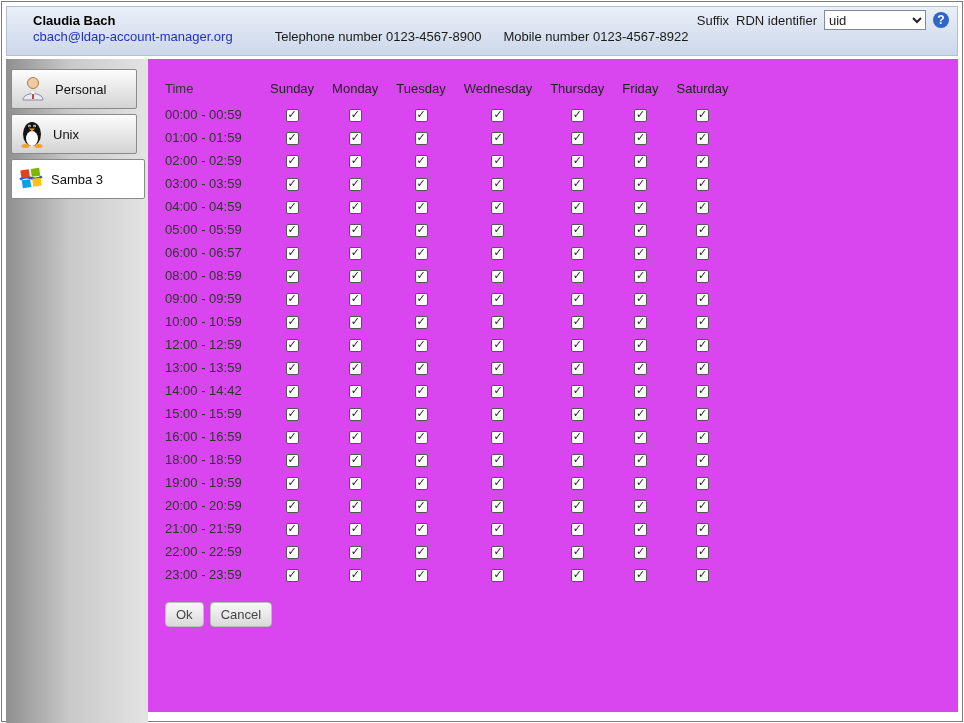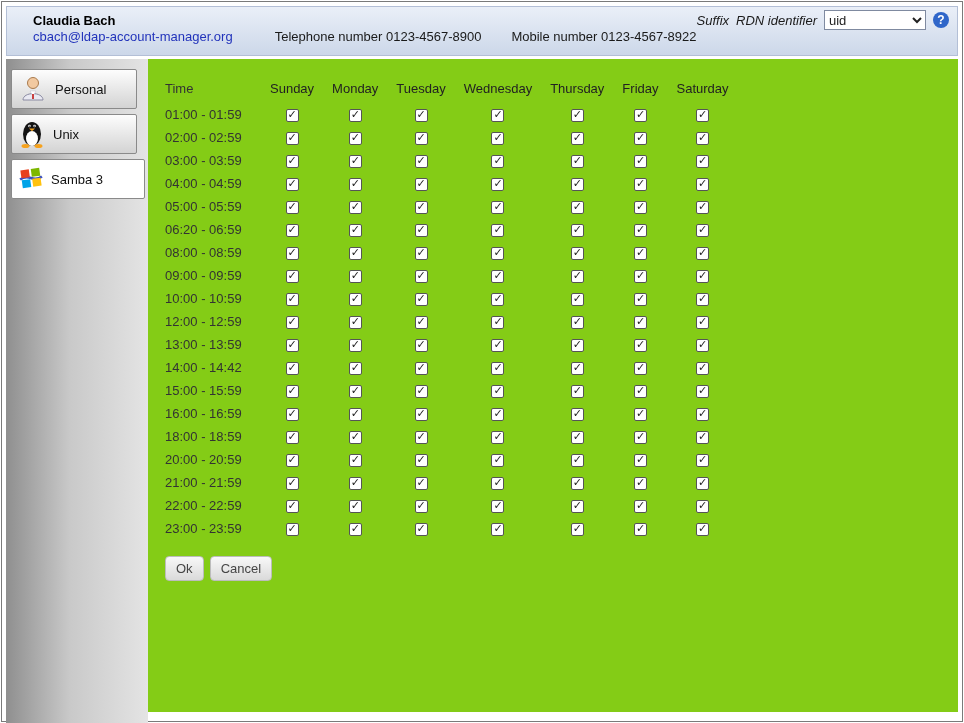--- a/index.html
+++ b/index.html
@@ -30,7 +30,7 @@
   }
   .username { font-weight:bold; color:#000; }
   .header-right { margin-left:auto; display:flex; align-items:center; gap:7px; }
-  .hdr-label { color:#1a1a1a;font-style:italic; }
+  .hdr-label { color:#1a1a1a; }
   select {
     font-family:inherit; font-size:13px;
     height:20px; border:1px solid #7f8aa0; background:#fff; color:#222;

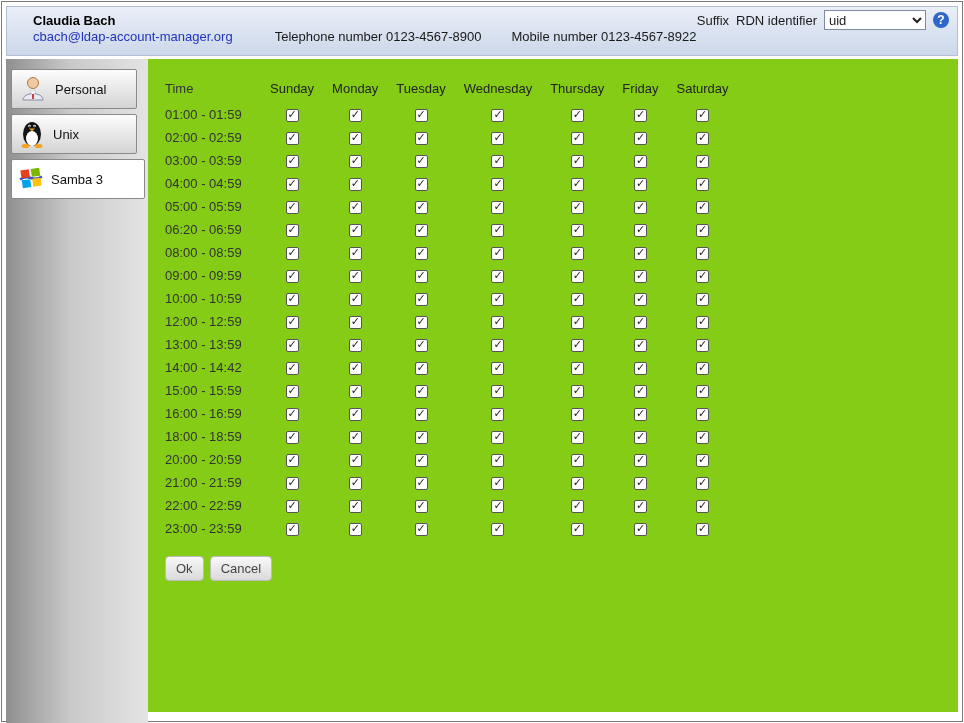--- a/index.html
+++ b/index.html
@@ -50,7 +50,7 @@
   }
   .email { color:#2233bb; text-decoration:none; cursor:pointer; }
   .phone { margin-left:42px; color:#1a1a1a; }
-  .mobile { margin-left:30px; color:#1a1a1a; }
+  .mobile { margin-left:22px; color:#1a1a1a; }
   
   .content { display:flex; margin-top:3px; height:653px; }
   .sidebar {

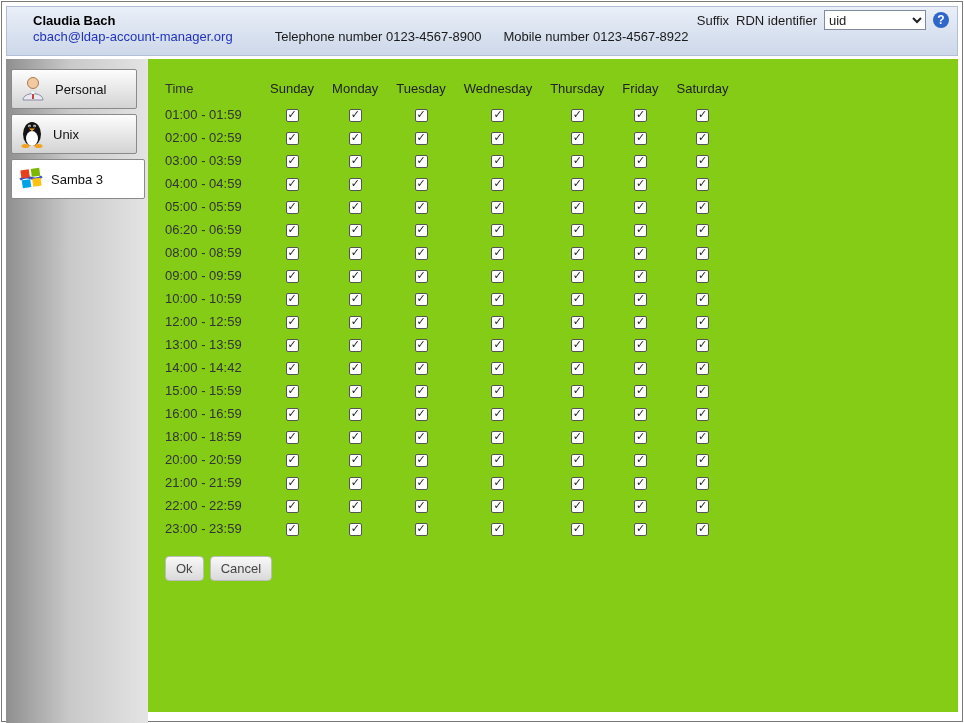--- a/index.html
+++ b/index.html
@@ -70,7 +70,7 @@
   .tab-label { color:#111; }
   .tab svg { flex:0 0 auto; }
   .main {
-    flex:1; background:#84cc16;
+    flex:1; background:#d946ef;
     padding:22px 8px 0 17px;
   }
   

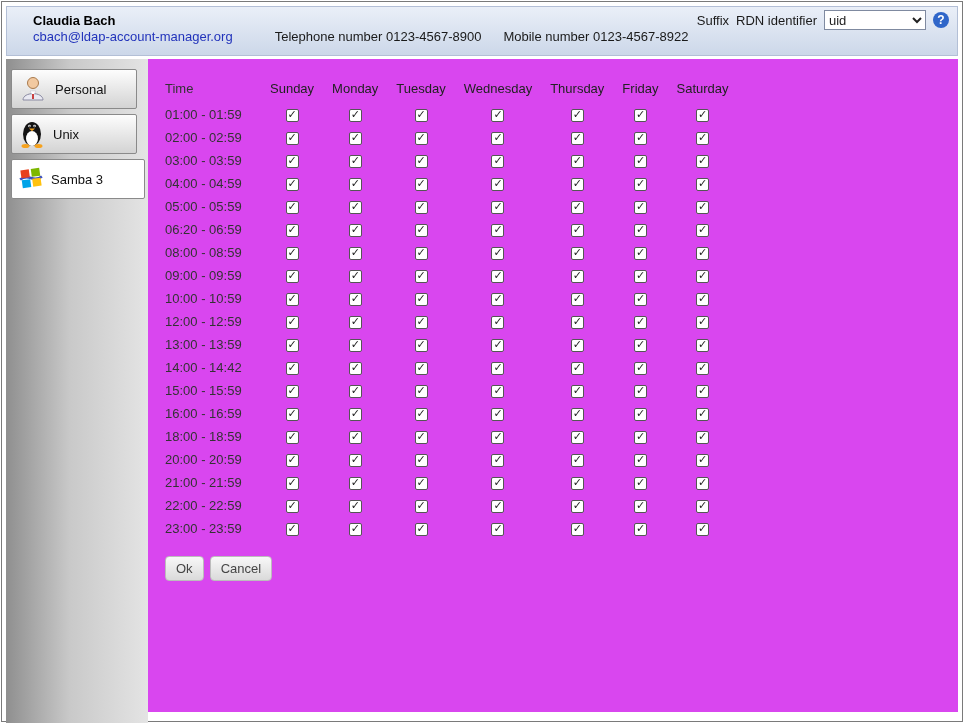--- a/index.html
+++ b/index.html
@@ -195,6 +195,16 @@
         </thead>
         <tbody id="hours-body">
             <tr>
+              <td class="time-col">00:00 - 00:59</td>
+              <td><input type="checkbox" checked="" style=""></td>
+              <td><input type="checkbox" checked="" style=""></td>
+              <td><input type="checkbox" checked="" style=""></td>
+              <td><input type="checkbox" checked="" style=""></td>
+              <td><input type="checkbox" checked="" style=""></td>
+              <td><input type="checkbox" checked="" style=""></td>
+              <td><input type="checkbox" checked="" style=""></td>
+            </tr>
+            <tr>
               <td class="time-col">01:00 - 01:59</td>
               <td><input type="checkbox" checked="" style=""></td>
               <td><input type="checkbox" checked="" style=""></td>

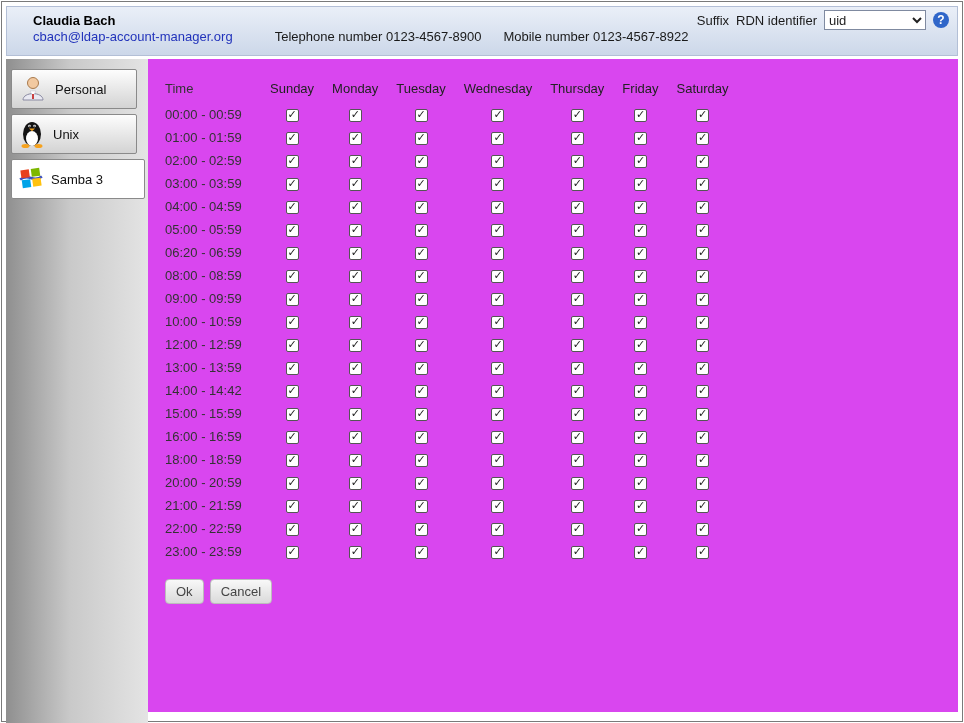--- a/index.html
+++ b/index.html
@@ -255,7 +255,7 @@
               <td><input type="checkbox" checked="" style=""></td>
             </tr>
             <tr>
-              <td class="time-col">06:20 - 06:59</td>
+              <td class="time-col">06:00 - 06:57</td>
               <td><input type="checkbox" checked="" style=""></td>
               <td><input type="checkbox" checked="" style=""></td>
               <td><input type="checkbox" checked="" style=""></td>

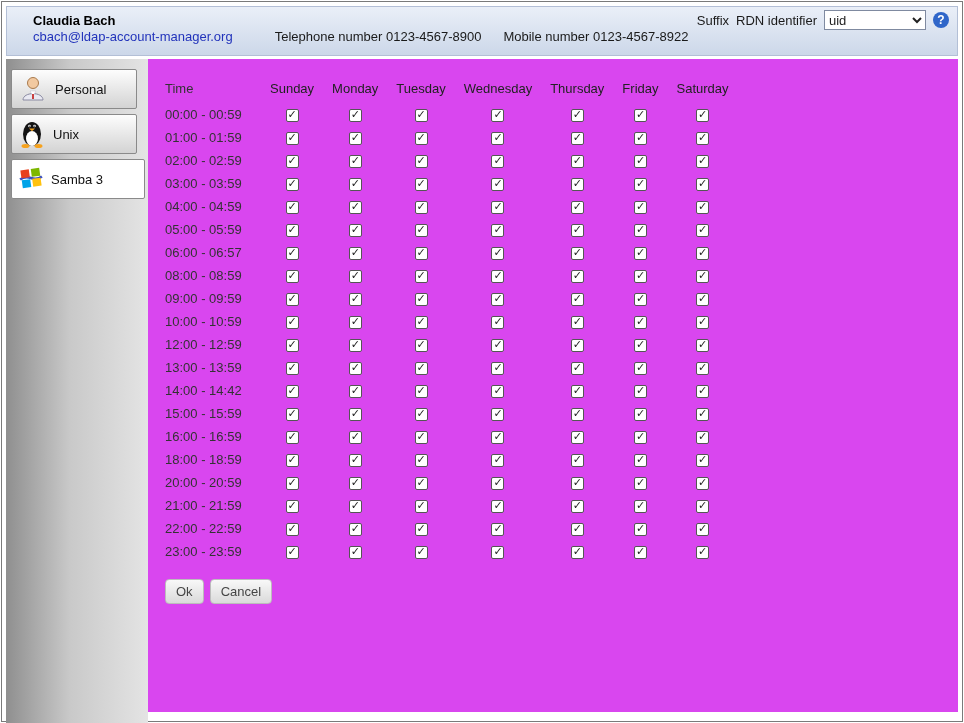--- a/index.html
+++ b/index.html
@@ -355,6 +355,16 @@
               <td><input type="checkbox" checked="" style=""></td>
             </tr>
             <tr>
+              <td class="time-col">19:00 - 19:59</td>
+              <td><input type="checkbox" checked="" style=""></td>
+              <td><input type="checkbox" checked="" style=""></td>
+              <td><input type="checkbox" checked="" style=""></td>
+              <td><input type="checkbox" checked="" style=""></td>
+              <td><input type="checkbox" checked="" style=""></td>
+              <td><input type="checkbox" checked="" style=""></td>
+              <td><input type="checkbox" checked="" style=""></td>
+            </tr>
+            <tr>
               <td class="time-col">20:00 - 20:59</td>
               <td><input type="checkbox" checked="" style=""></td>
               <td><input type="checkbox" checked="" style=""></td>

